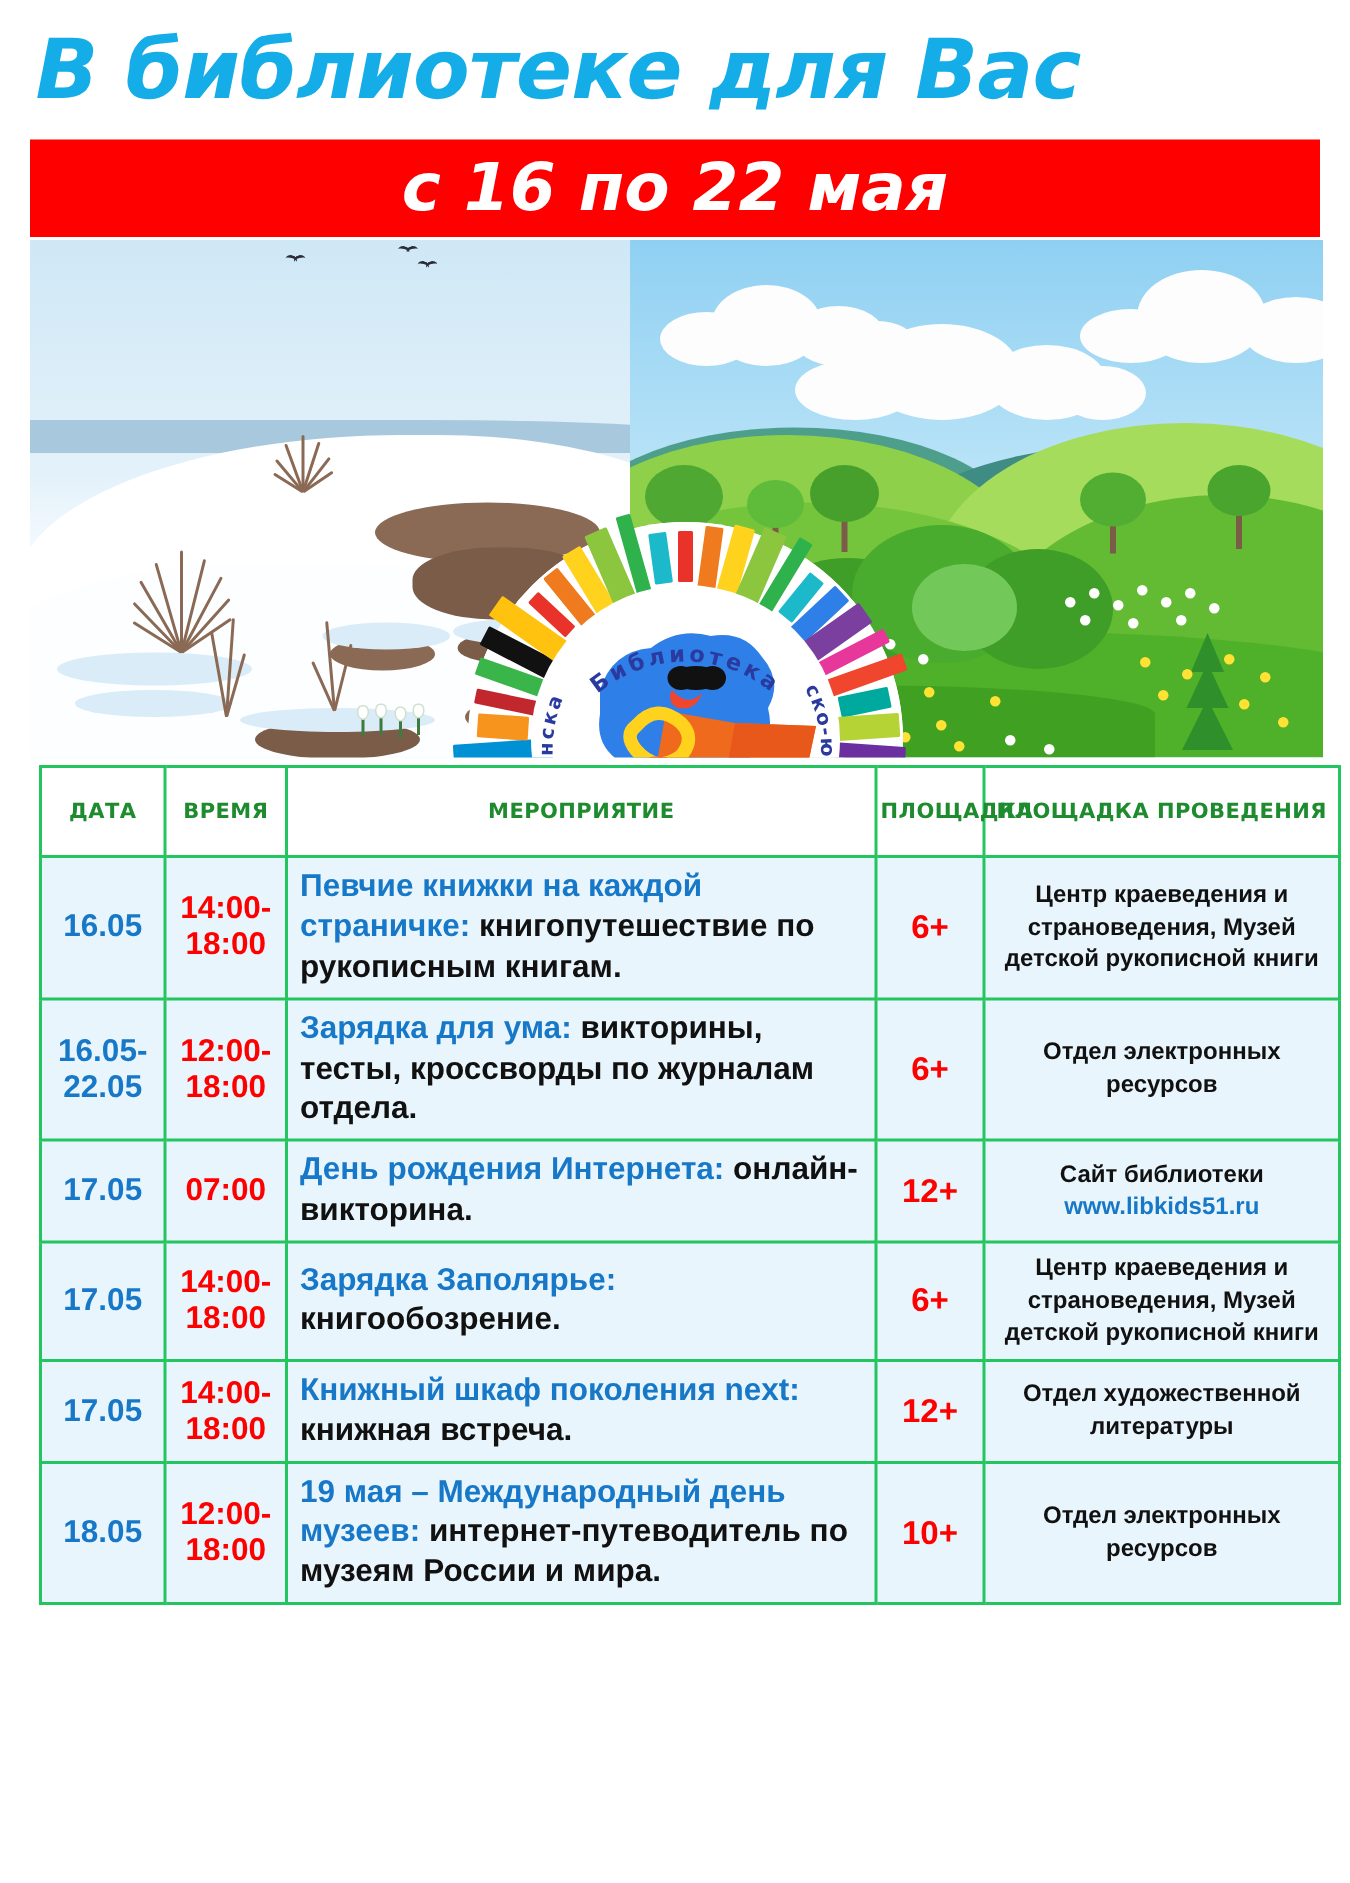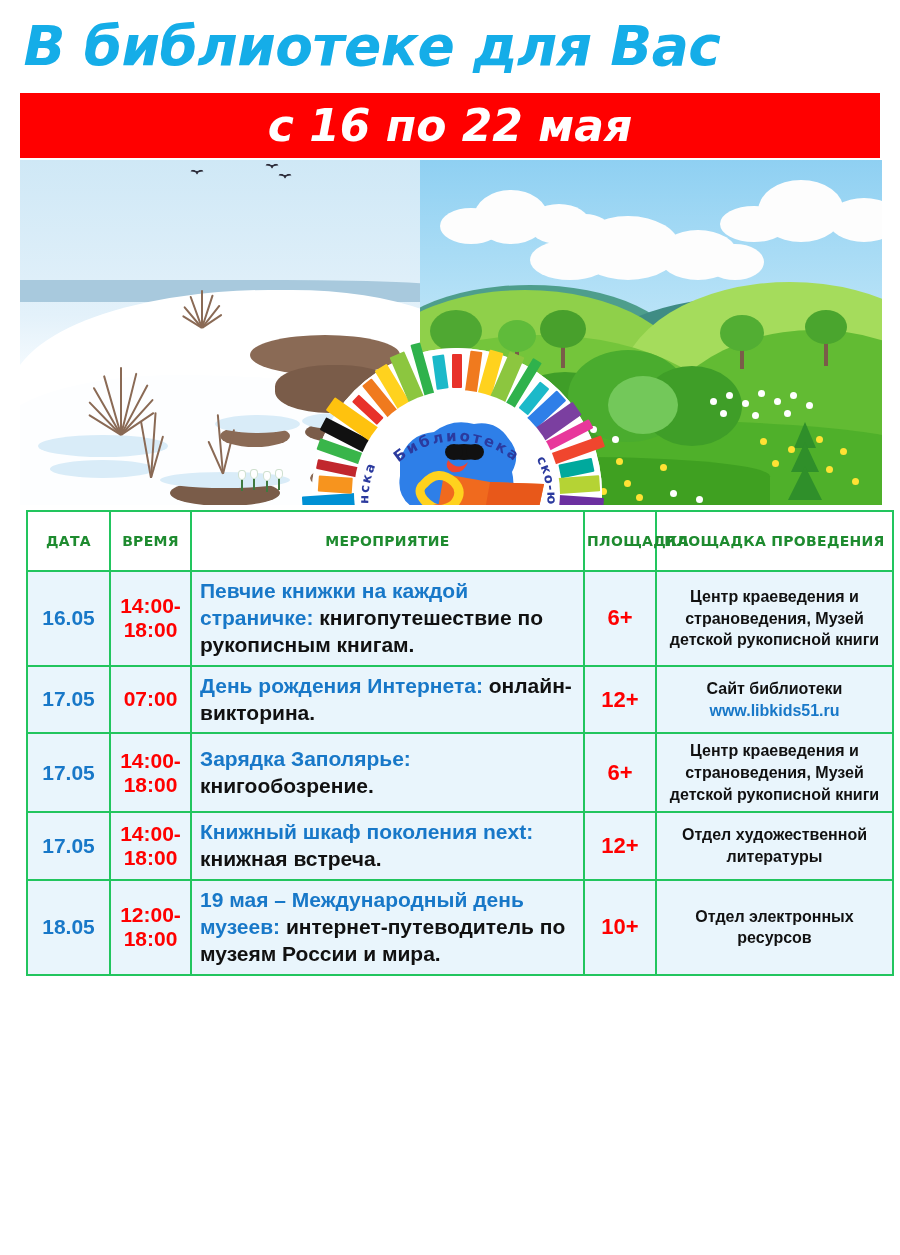--- a/index.html
+++ b/index.html
@@ -558,6 +558,13 @@
           <td class="cell-event"><span class="hl">Певчие книжки на каждой страничке:</span><span> книгопутешествие по рукописным книгам.</span></td>
           <td class="cell-age">6+</td>
           <td class="cell-venue"><span>Центр краеведения и страноведения, Музей детской рукописной книги</span></td>
+        </tr>
+        <tr>
+          <td class="cell-date">16.05-<br>22.05</td>
+          <td class="cell-time">12:00-<br>18:00</td>
+          <td class="cell-event"><span class="hl">Зарядка для ума:</span><span> викторины, тесты, кроссворды по журналам отдела.</span></td>
+          <td class="cell-age">6+</td>
+          <td class="cell-venue"><span>Отдел электронных ресурсов</span></td>
         </tr>
         <tr>
           <td class="cell-date">17.05</td>

